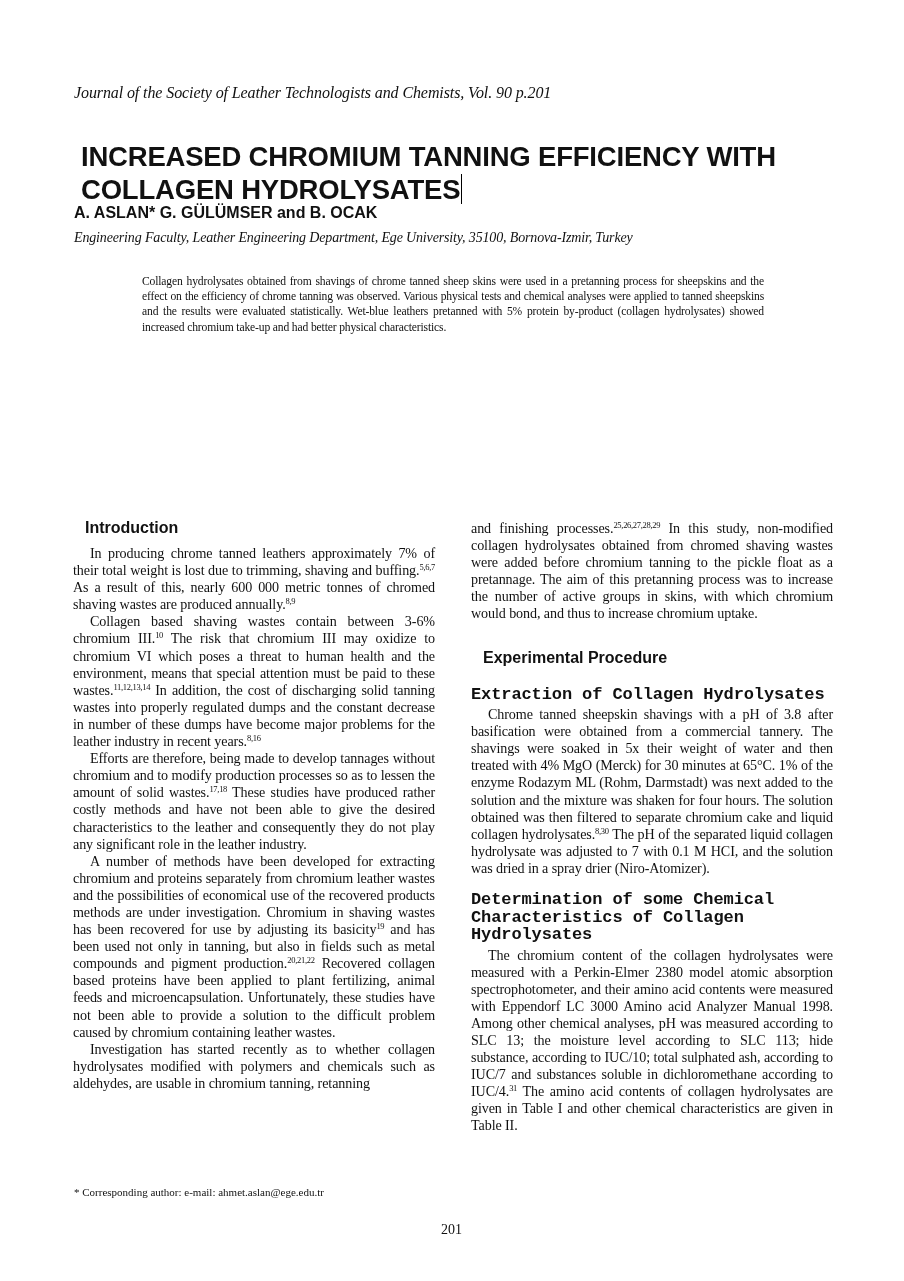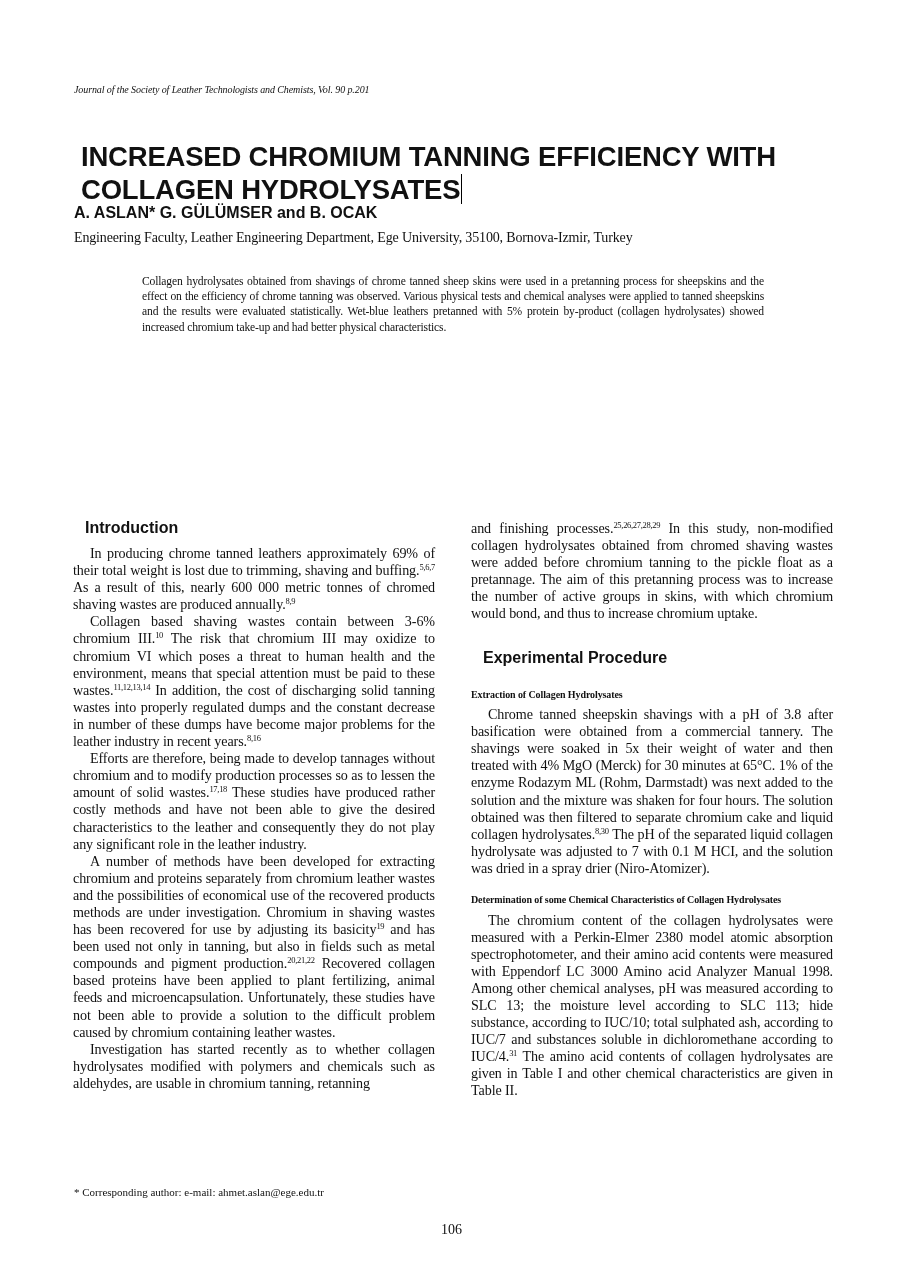--- a/index.html
+++ b/index.html
@@ -5,7 +5,7 @@
   html, body { margin: 0; padding: 0; background: #ffffff; }
   body { width: 904px; height: 1281px; position: relative; overflow: hidden; color: #111; }
 
-  .running-head { position: absolute; left: 74px; top: 84px; font-family: "Liberation Serif", serif; font-style: italic; font-size: 10px; letter-spacing: -0.1px; }
+  .running-head { position: absolute; left: 74px; top: 84px; font-family: "Liberation Serif", serif; font-style: italic; font-size: 16px; letter-spacing: -0.1px; }
 
   .title { position: absolute; left: 73px; top: 132px; width: 760px; font-family: "Liberation Sans", sans-serif; font-weight: bold; font-size: 27.5px; line-height: 33px; letter-spacing: -0.2px; margin: 8px; }
   .title .cursor { display: inline-block; width: 1px; height: 30px; background: #000; vertical-align: -5px; margin-left: 1px; }

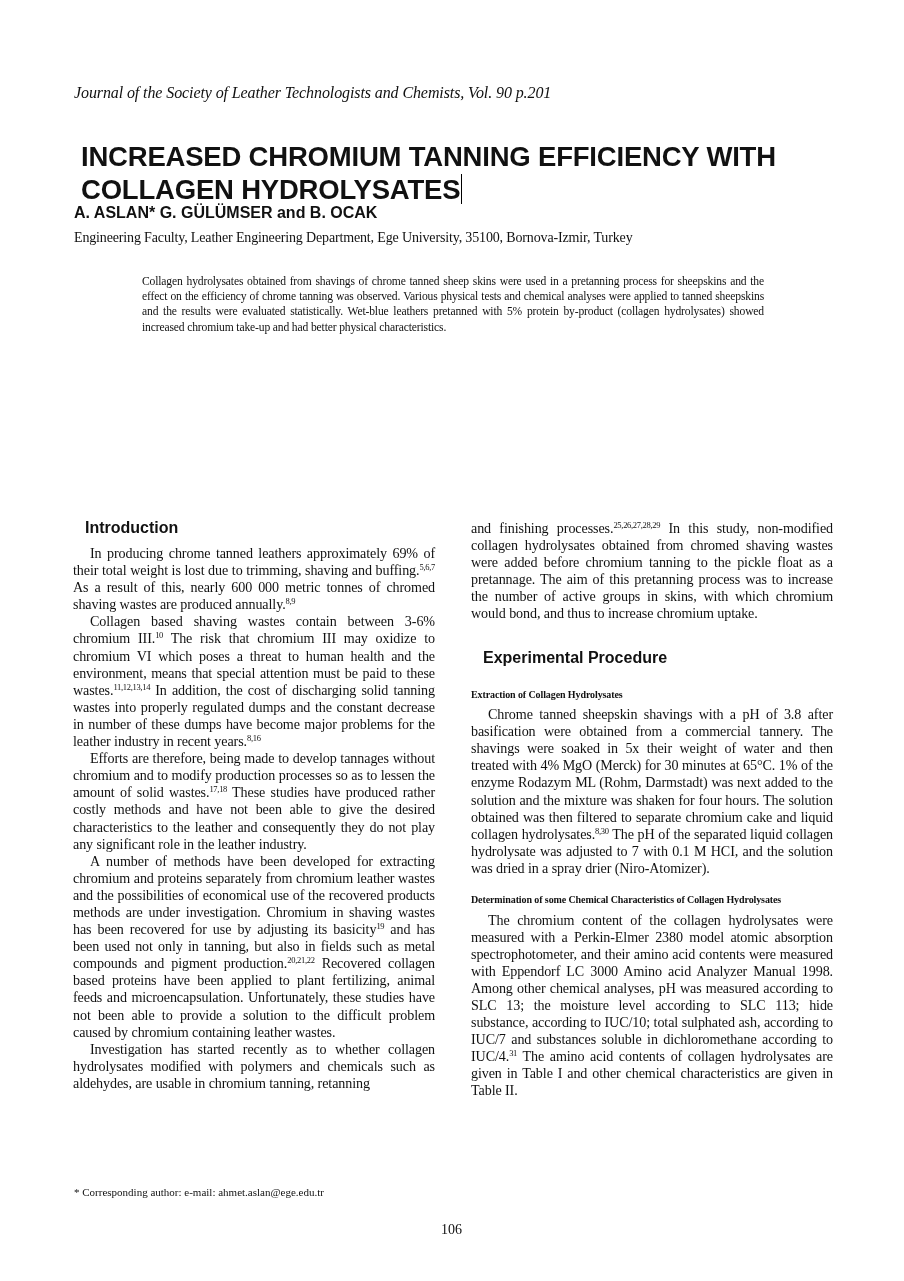--- a/index.html
+++ b/index.html
@@ -11,7 +11,7 @@
   .title .cursor { display: inline-block; width: 1px; height: 30px; background: #000; vertical-align: -5px; margin-left: 1px; }
 
   .authors { position: absolute; left: 74px; top: 204px; font-family: "Liberation Sans", sans-serif; font-weight: bold; font-size: 16px; }
-  .affiliation { position: absolute; left: 74px; top: 230px; font-family: "Liberation Serif", serif; font-size: 14px; letter-spacing: -0.15px; }
+  .affiliation { position: absolute; left: 74px; top: 230px; font-family: "Liberation Serif", serif; font-style: italic; font-size: 14px; letter-spacing: -0.15px; }
 
   .summary { position: absolute; left: 142px; top: 274px; width: 622px; font-family: "Liberation Serif", serif; font-size: 11.6px; line-height: 15.2px; }
   .summary-title { font-weight: bold; font-size: 12px; }

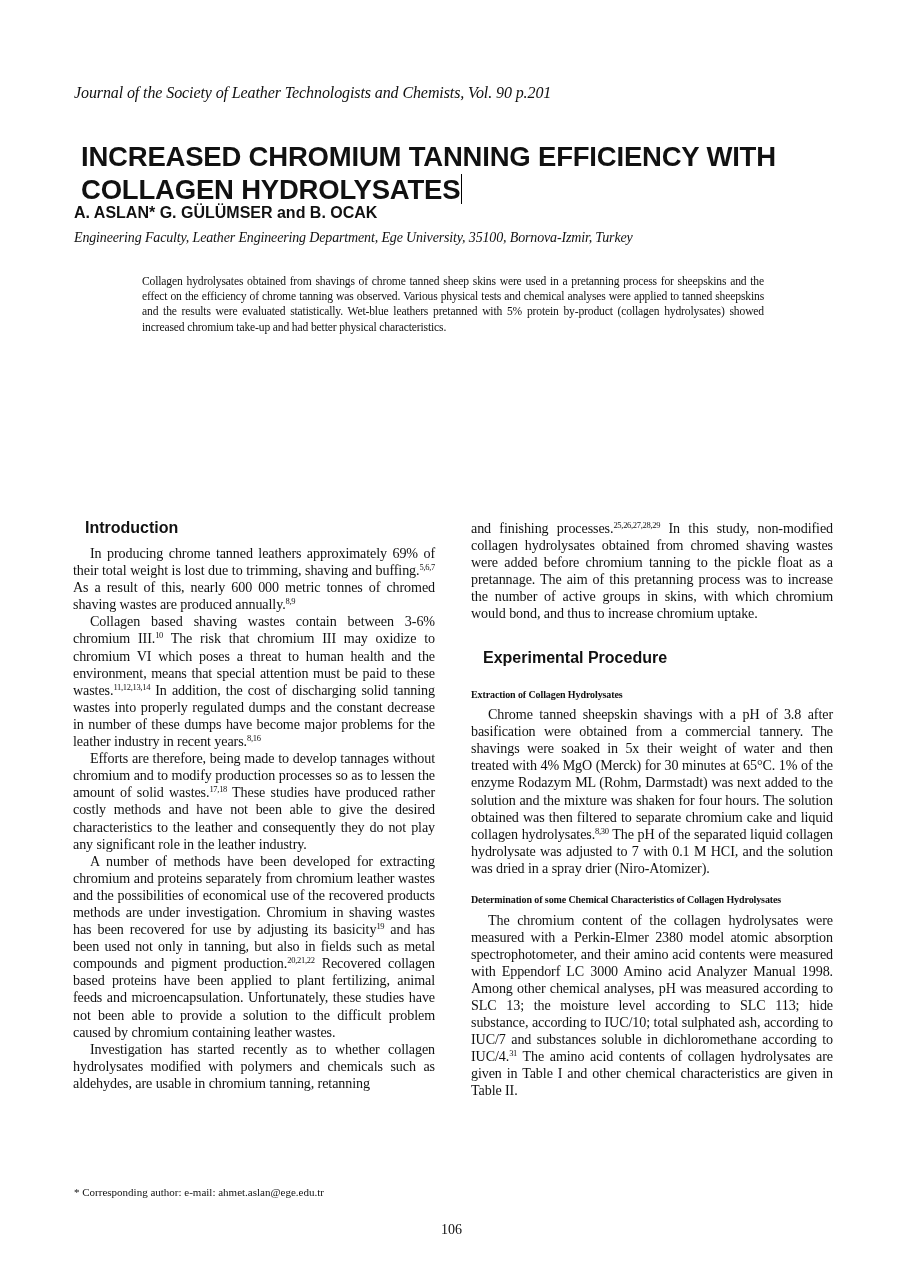--- a/index.html
+++ b/index.html
@@ -49,7 +49,7 @@
 
 <div class="col col-left">
   <h2 class="section-heading">Introduction</h2>
-  <p><span>In producing chrome tanned leathers approximately 69% of their total weight is lost due to trimming, shaving and buffing.</span><sup>5,6,7</sup><span> As a result of this, nearly 600 000 metric tonnes of chromed shaving wastes are produced annually.</span><sup>8,9</sup></p>
+  <p><span>In producing chrome tanned leathers approximately 7% of their total weight is lost due to trimming, shaving and buffing.</span><sup>5,6,7</sup><span> As a result of this, nearly 600 000 metric tonnes of chromed shaving wastes are produced annually.</span><sup>8,9</sup></p>
   <p><span>Collagen based shaving wastes contain between 3-6% chromium III.</span><sup>10</sup><span> The risk that chromium III may oxidize to chromium VI which poses a threat to human health and the environment, means that special attention must be paid to these wastes.</span><sup>11,12,13,14</sup><span> In addition, the cost of discharging solid tanning wastes into properly regulated dumps and the constant decrease in number of these dumps have become major problems for the leather industry in recent years.</span><sup>8,16</sup></p>
   <p><span>Efforts are therefore, being made to develop tannages without chromium and to modify production processes so as to lessen the amount of solid wastes.</span><sup>17,18</sup><span> These studies have produced rather costly methods and have not been able to give the desired characteristics to the leather and consequently they do not play any significant role in the leather industry.</span></p>
   <p><span>A number of methods have been developed for extracting chromium and proteins separately from chromium leather wastes and the possibilities of economical use of the recovered products methods are under investigation. Chromium in shaving wastes has been recovered for use by adjusting its basicity</span><sup>19</sup><span> and has been used not only in tanning, but also in fields such as metal compounds and pigment production.</span><sup>20,21,22</sup><span> Recovered collagen based proteins have been applied to plant fertilizing, animal feeds and microencapsulation. Unfortunately, these studies have not been able to provide a solution to the difficult problem caused by chromium containing leather wastes.</span></p>

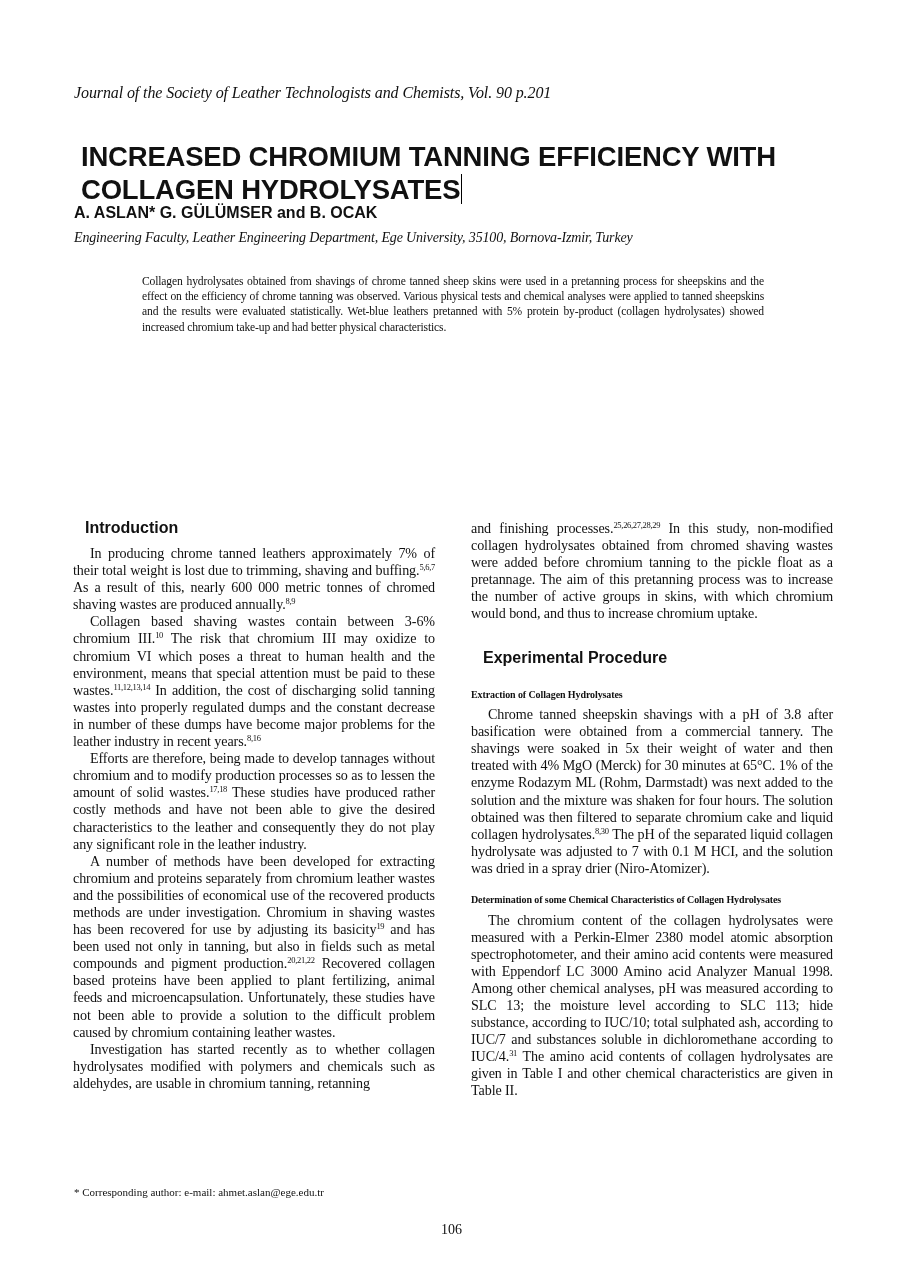--- a/index.html
+++ b/index.html
@@ -25,7 +25,7 @@
   sup { font-size: 8.5px; line-height: 0; vertical-align: 5px; letter-spacing: -0.3px; }
 
   .section-heading { font-family: "Liberation Sans", sans-serif; font-weight: bold; font-size: 16px; line-height: 20px; margin: 0 0 7px 12px; text-align: left; letter-spacing: 0; }
-  .sub-heading { font-weight: bold; font-size: 10px; line-height: 17.5px; margin: 0 0 3px 0; text-align: left; }
+  .sub-heading { font-weight: bold; font-size: 17px; line-height: 17.5px; margin: 0 0 3px 0; text-align: left; font-family: Liberation Mono, monospace; }
 
   .footnote { position: absolute; left: 74px; top: 1186px; font-family: Liberation Serif, serif; font-size: 11px; }
   .page-number { position: absolute; left: 441px; top: 1222px; font-family: "Liberation Serif", serif; font-size: 14px; }

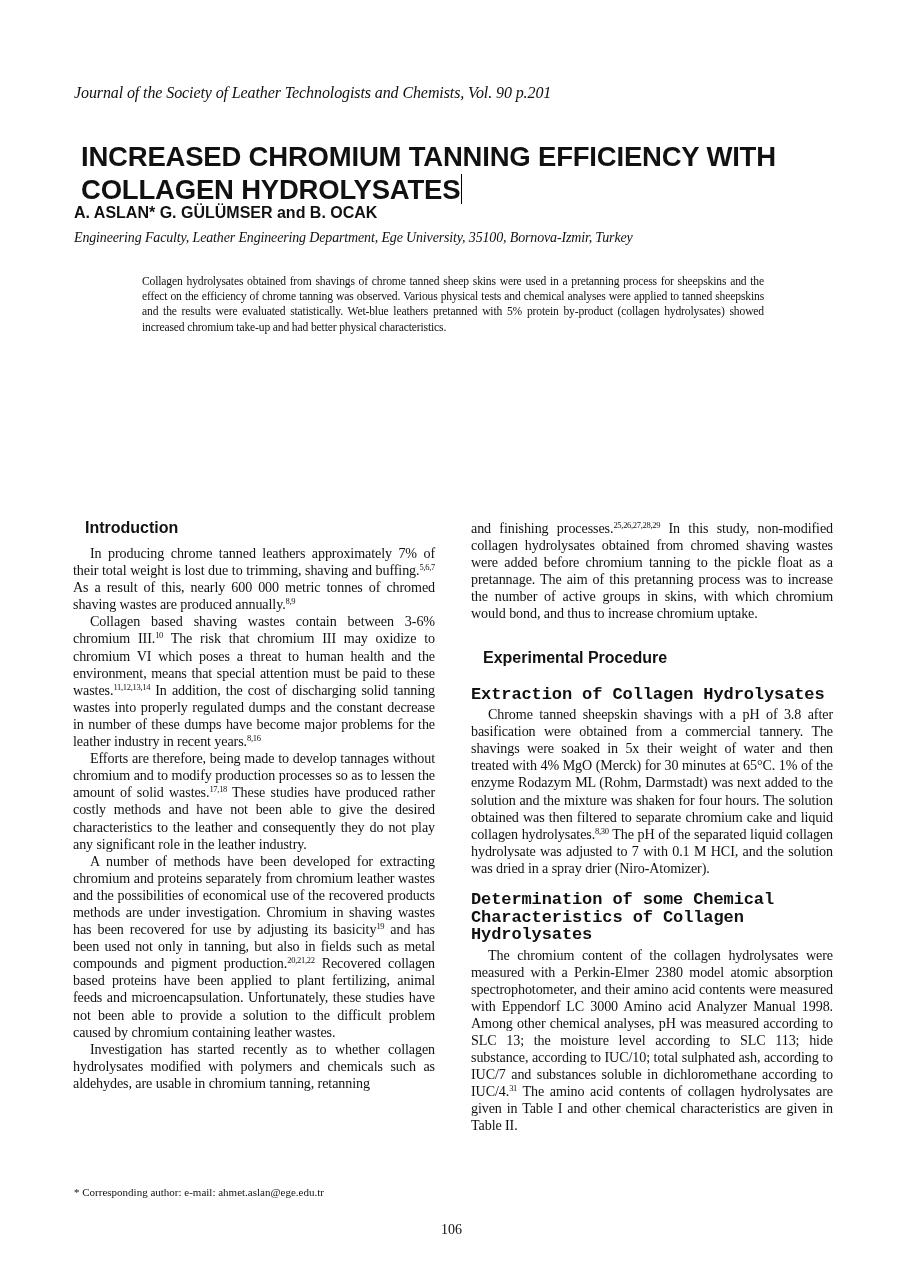--- a/index.html
+++ b/index.html
@@ -69,6 +69,6 @@
 </div>
 
 <div class="footnote">* Corresponding author: e-mail: ahmet.aslan@ege.edu.tr</div>
-<div class="page-number">106</div>
+<div class="page-number">201</div>
 
 </body></html>

